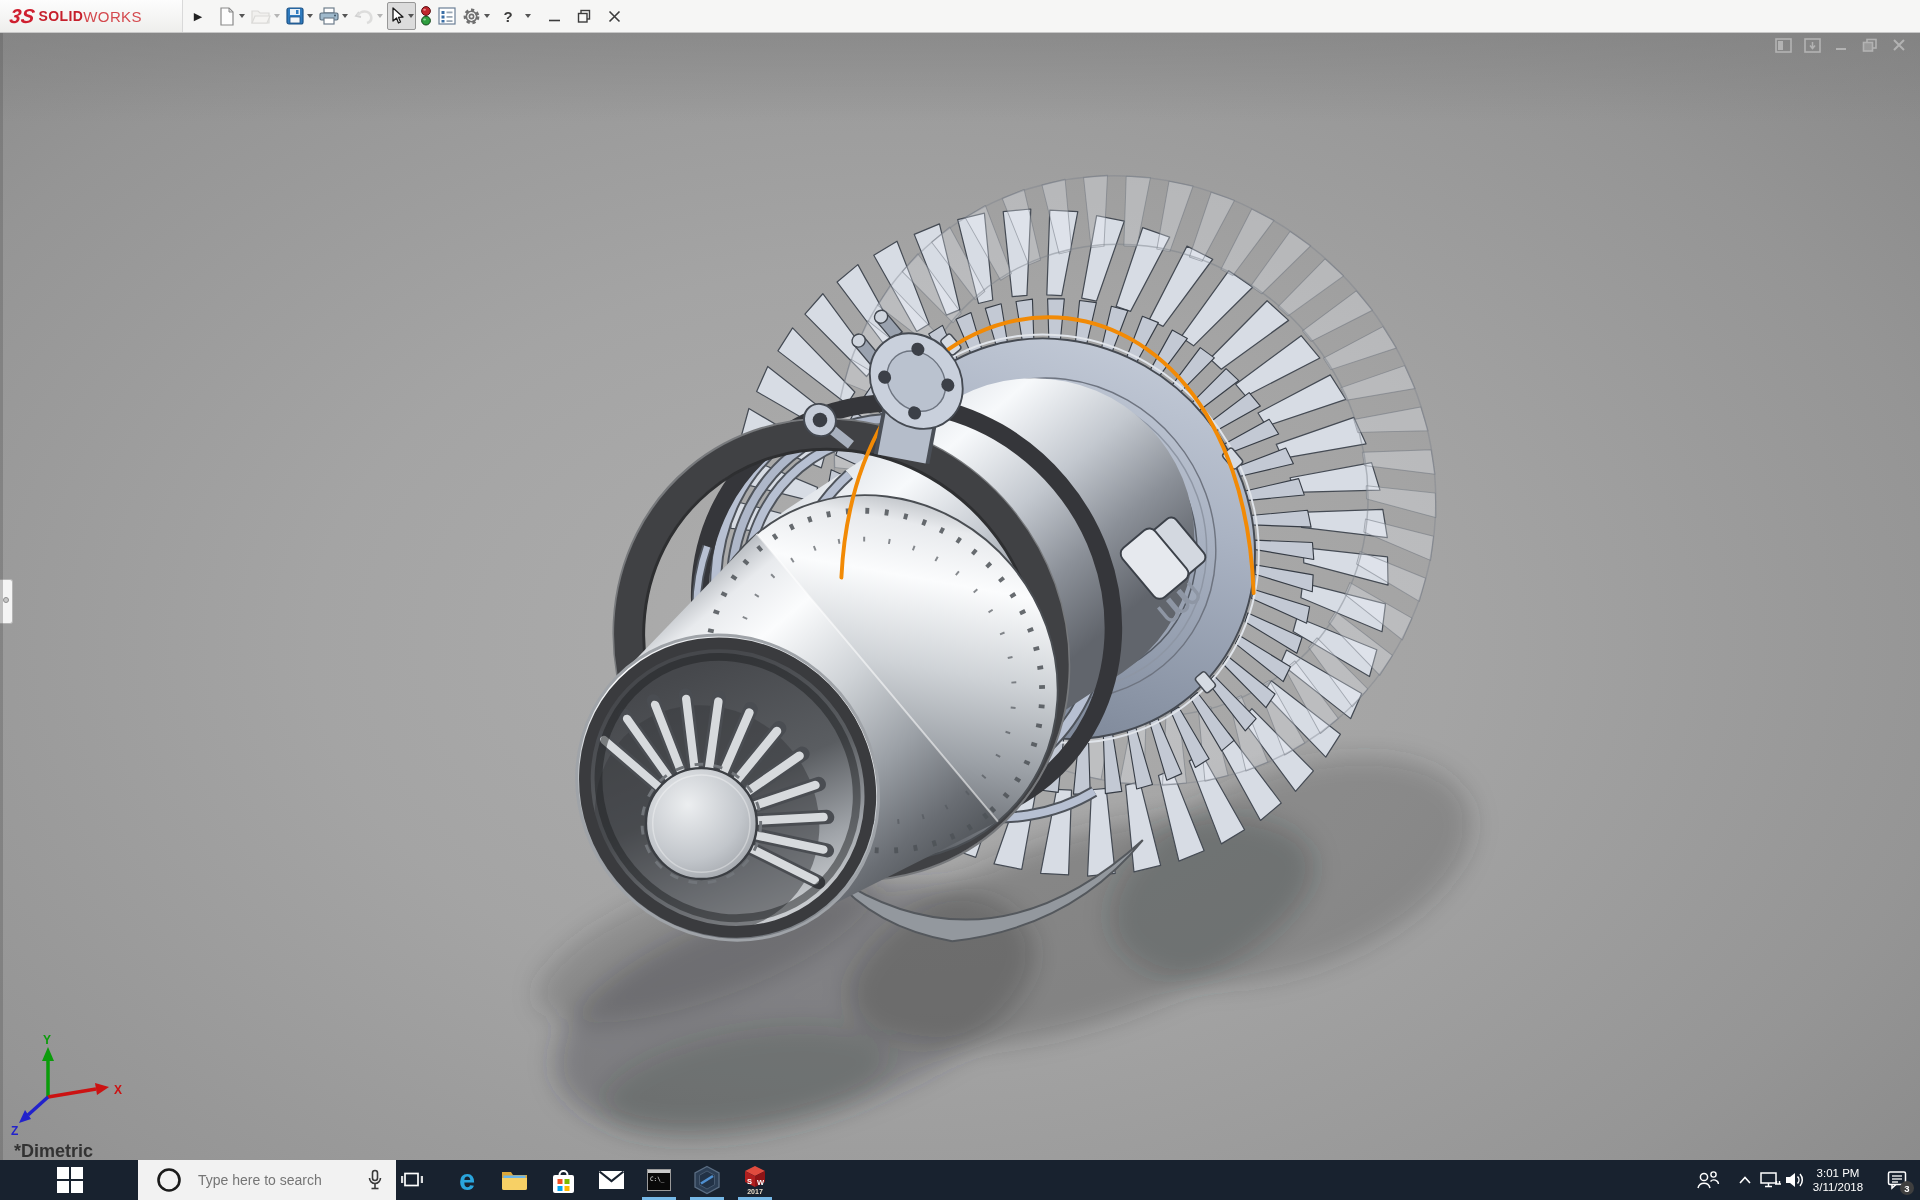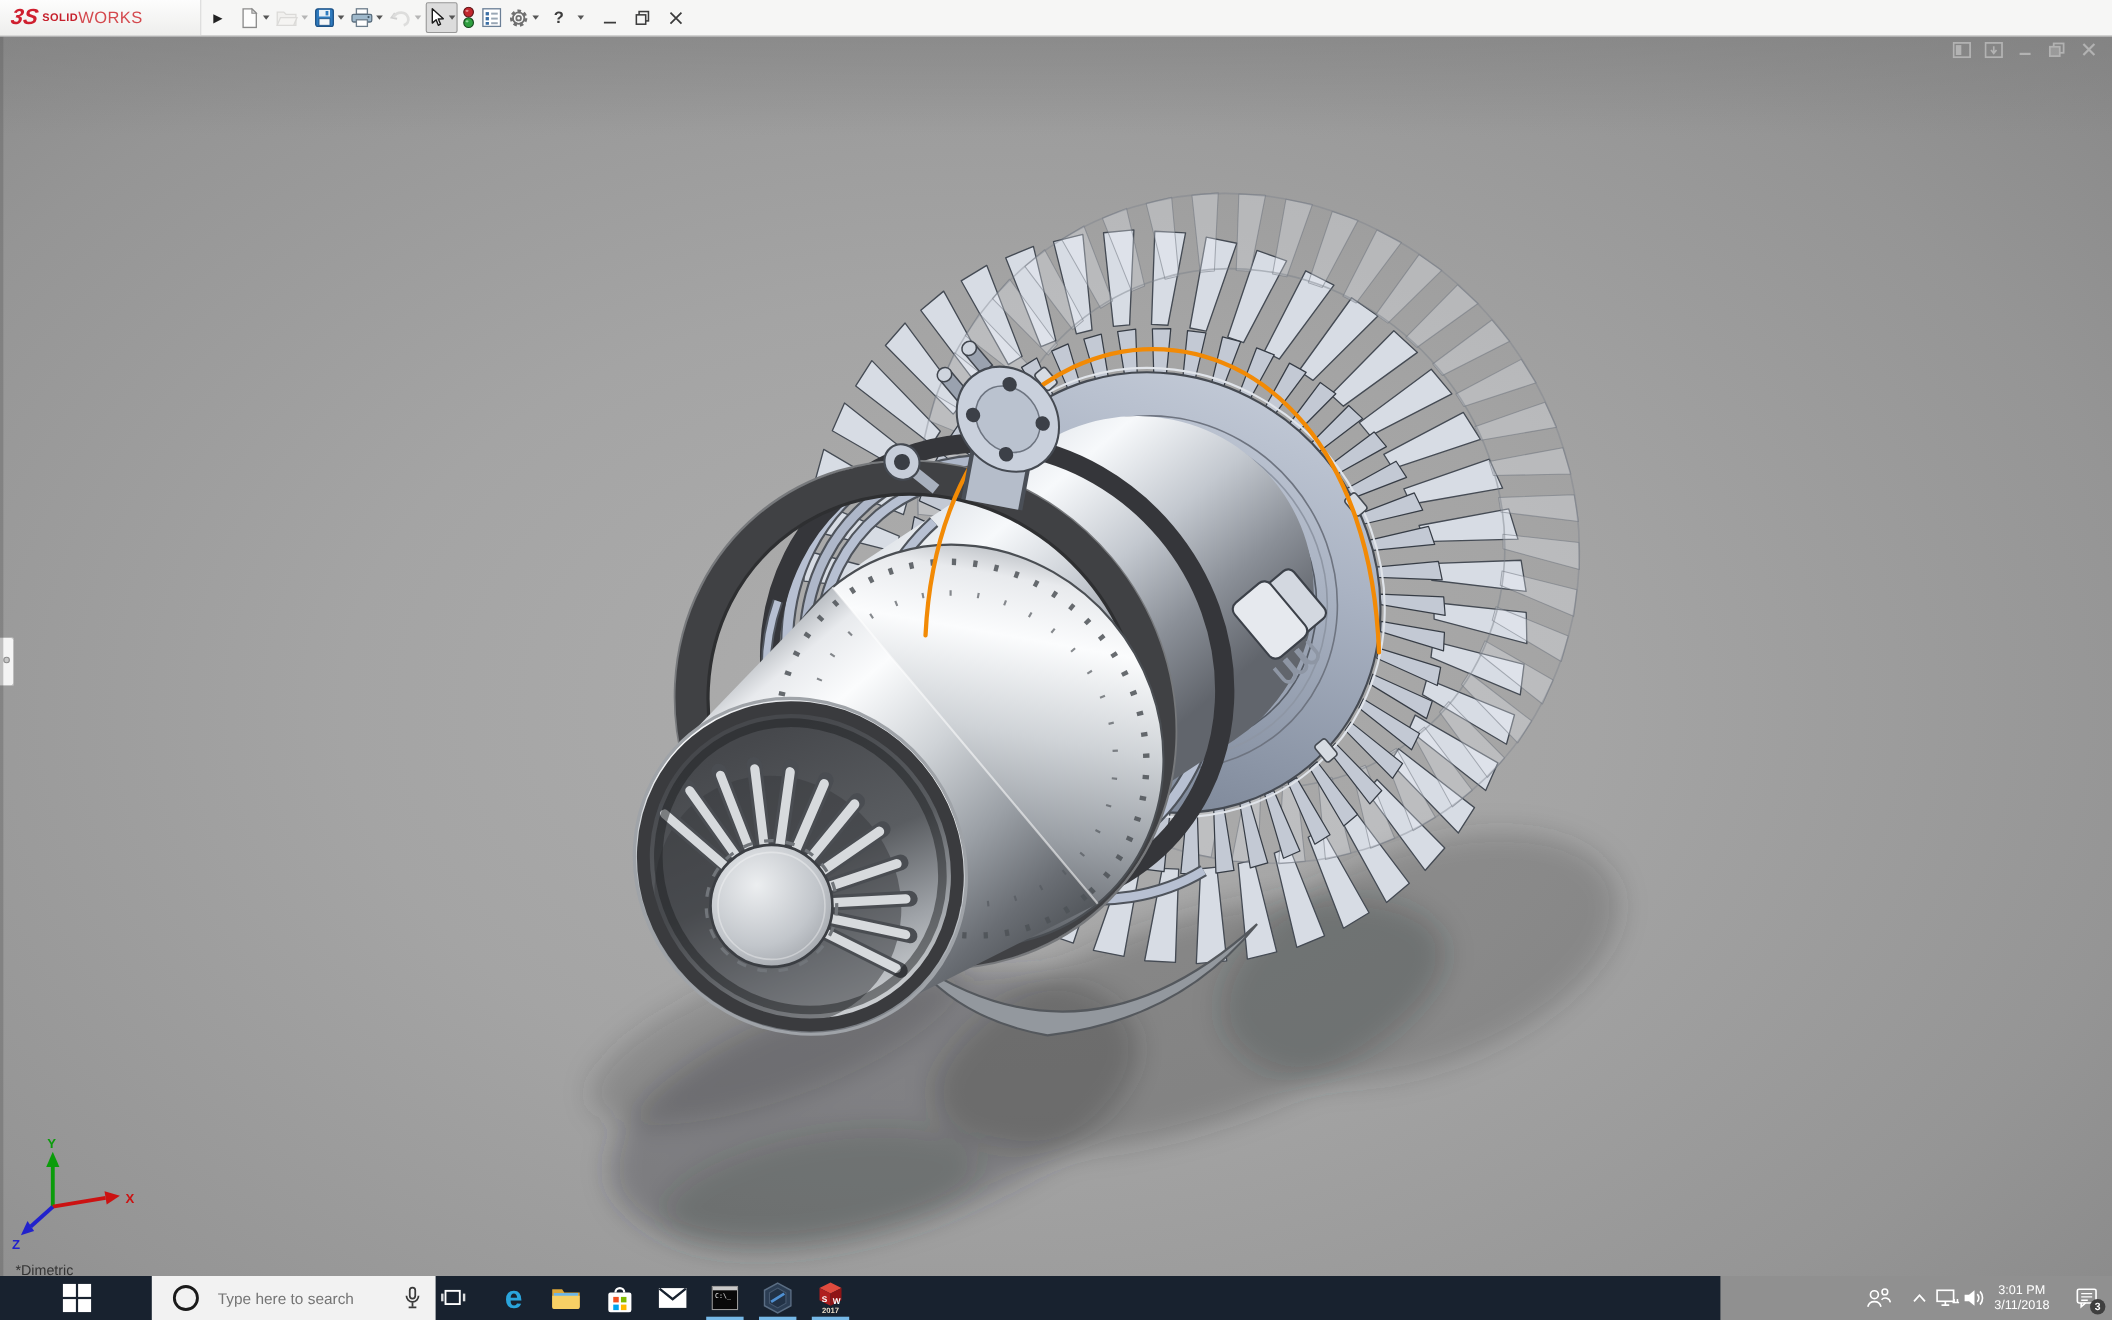--- a/index.html
+++ b/index.html
@@ -12,7 +12,7 @@
   .logo{width:183px;height:32px;display:flex;align-items:center;padding-left:10px;box-sizing:border-box;
         background:linear-gradient(#fdfdfd,#eeeeec);border-right:1px solid #d9d9d9;}
   .logo-mark{font-weight:800;font-style:italic;font-size:20px;color:#cf1f2f;transform:skewX(-10deg);margin-right:4px;}
-  .logo-solid{font-weight:800;font-size:10px;color:#c6202c;letter-spacing:.4px;}
+  .logo-solid{font-weight:800;font-size:14px;color:#c6202c;letter-spacing:.4px;}
   .logo-works{font-weight:400;font-size:15px;color:#d4494e;letter-spacing:.4px;}
   .flyout{width:24px;height:28px;display:flex;align-items:center;justify-content:center;
           font-size:11px;color:#222;margin:0 4px 0 2px;border:1px solid transparent;}

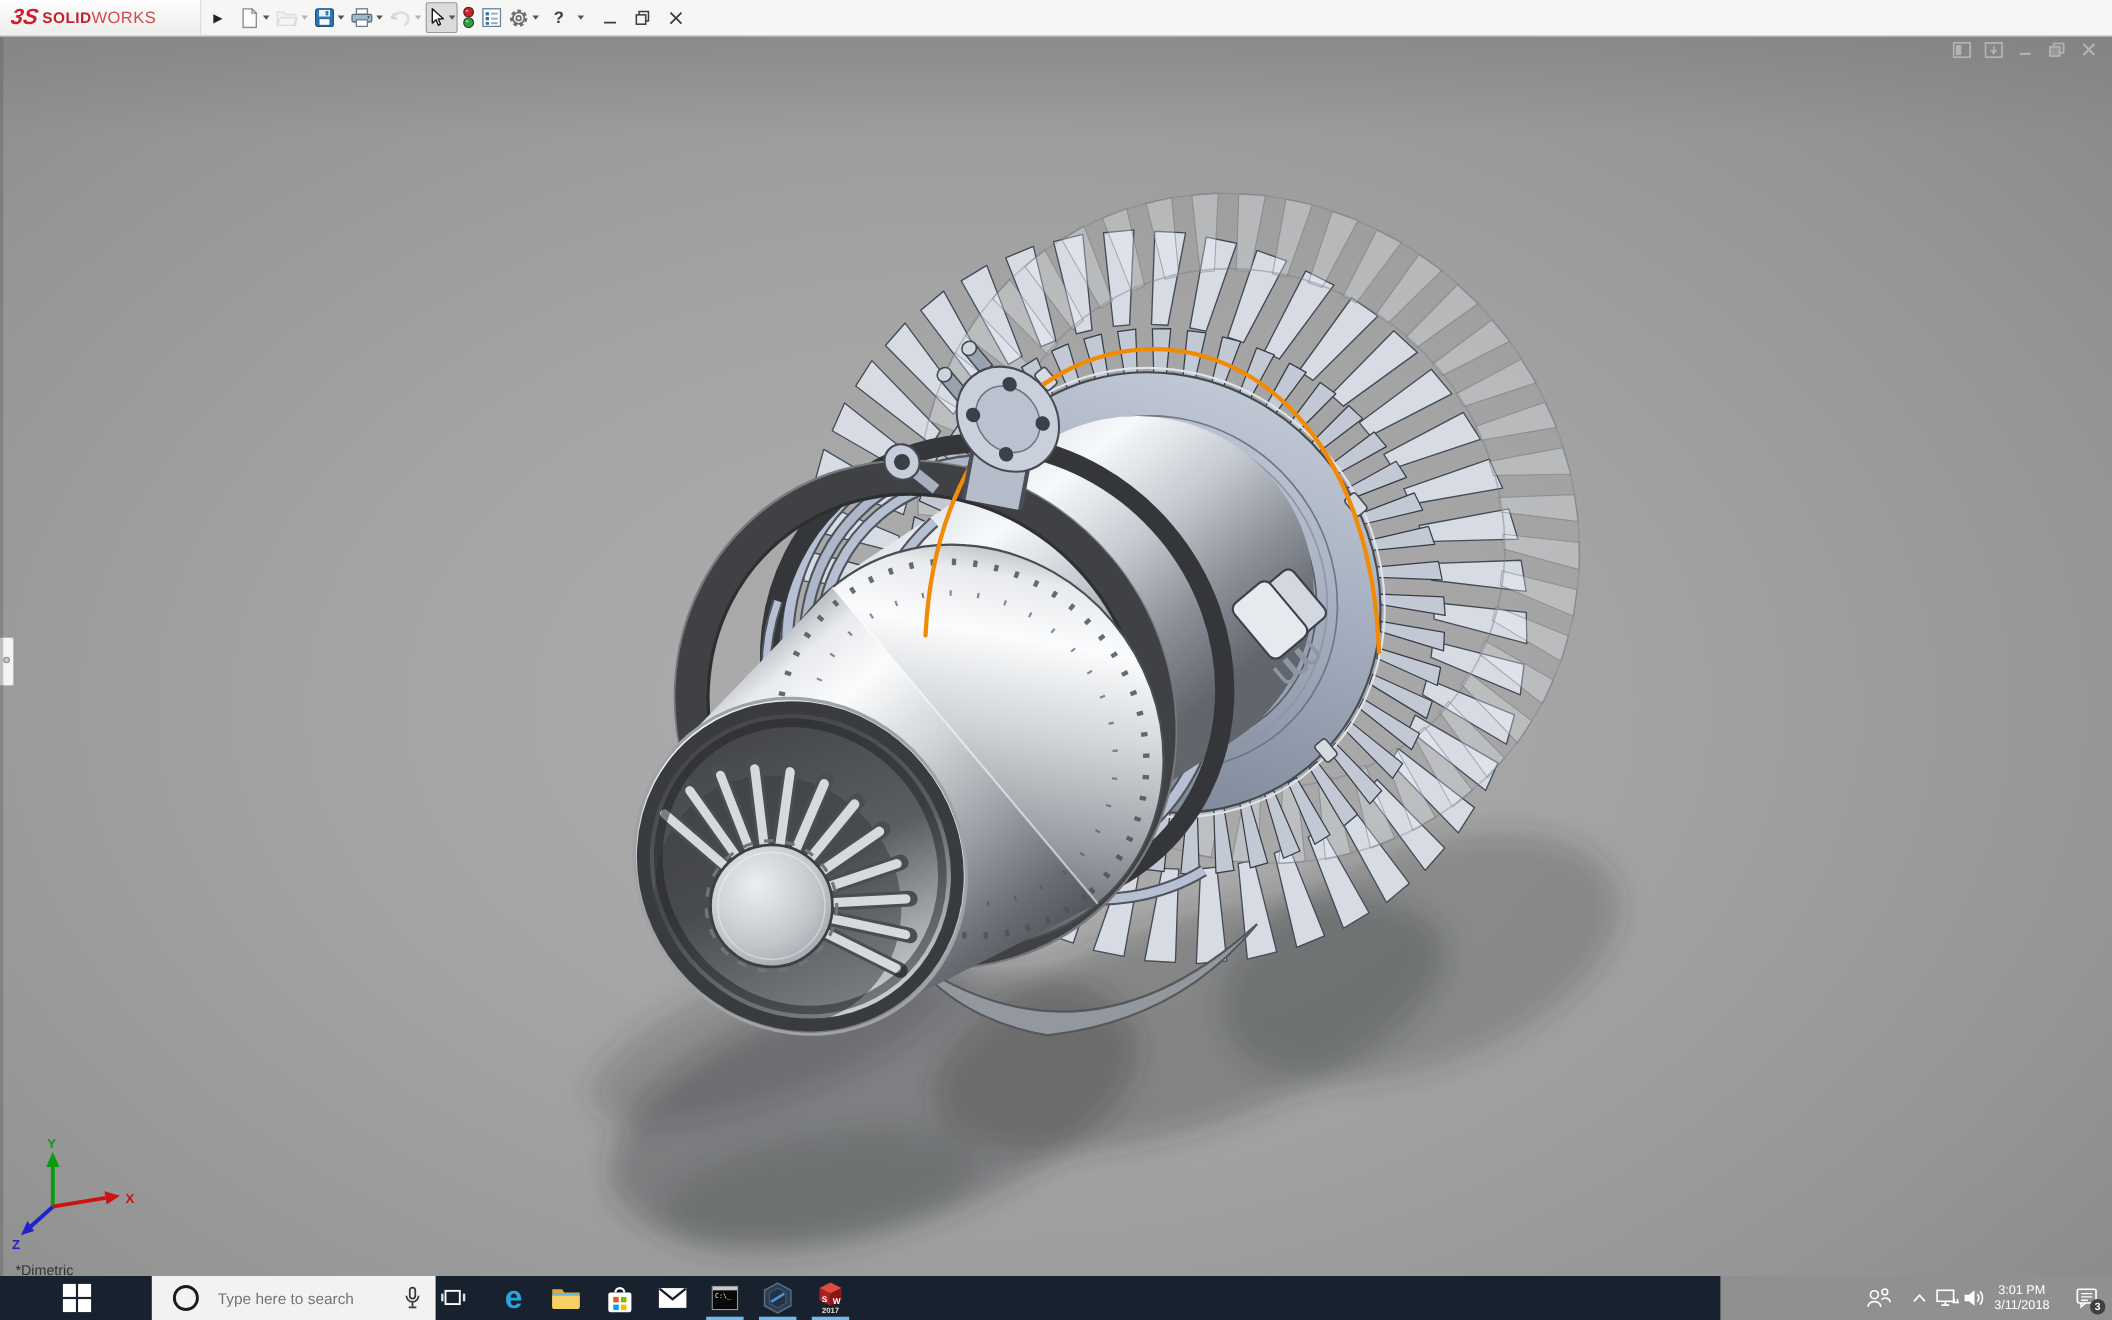--- a/index.html
+++ b/index.html
@@ -45,7 +45,7 @@
   .side-tab .knob{position:absolute;left:3px;top:17px;width:6px;height:6px;border-radius:50%;
             background:#c7c7c7;border:1px solid #8e8e8e;box-sizing:border-box;}
   .triad{position:absolute;left:10px;bottom:22px;}
-  .view-label{position:absolute;left:14px;bottom:-2px;font-size:13px;font-weight:400;color:#333;}
+  .view-label{position:absolute;left:14px;bottom:-2px;font-size:18px;font-weight:700;color:#333;}
 
   
   .taskbar{position:absolute;left:0;bottom:0;width:1564px;height:40px;background:#18222f;z-index:40;}

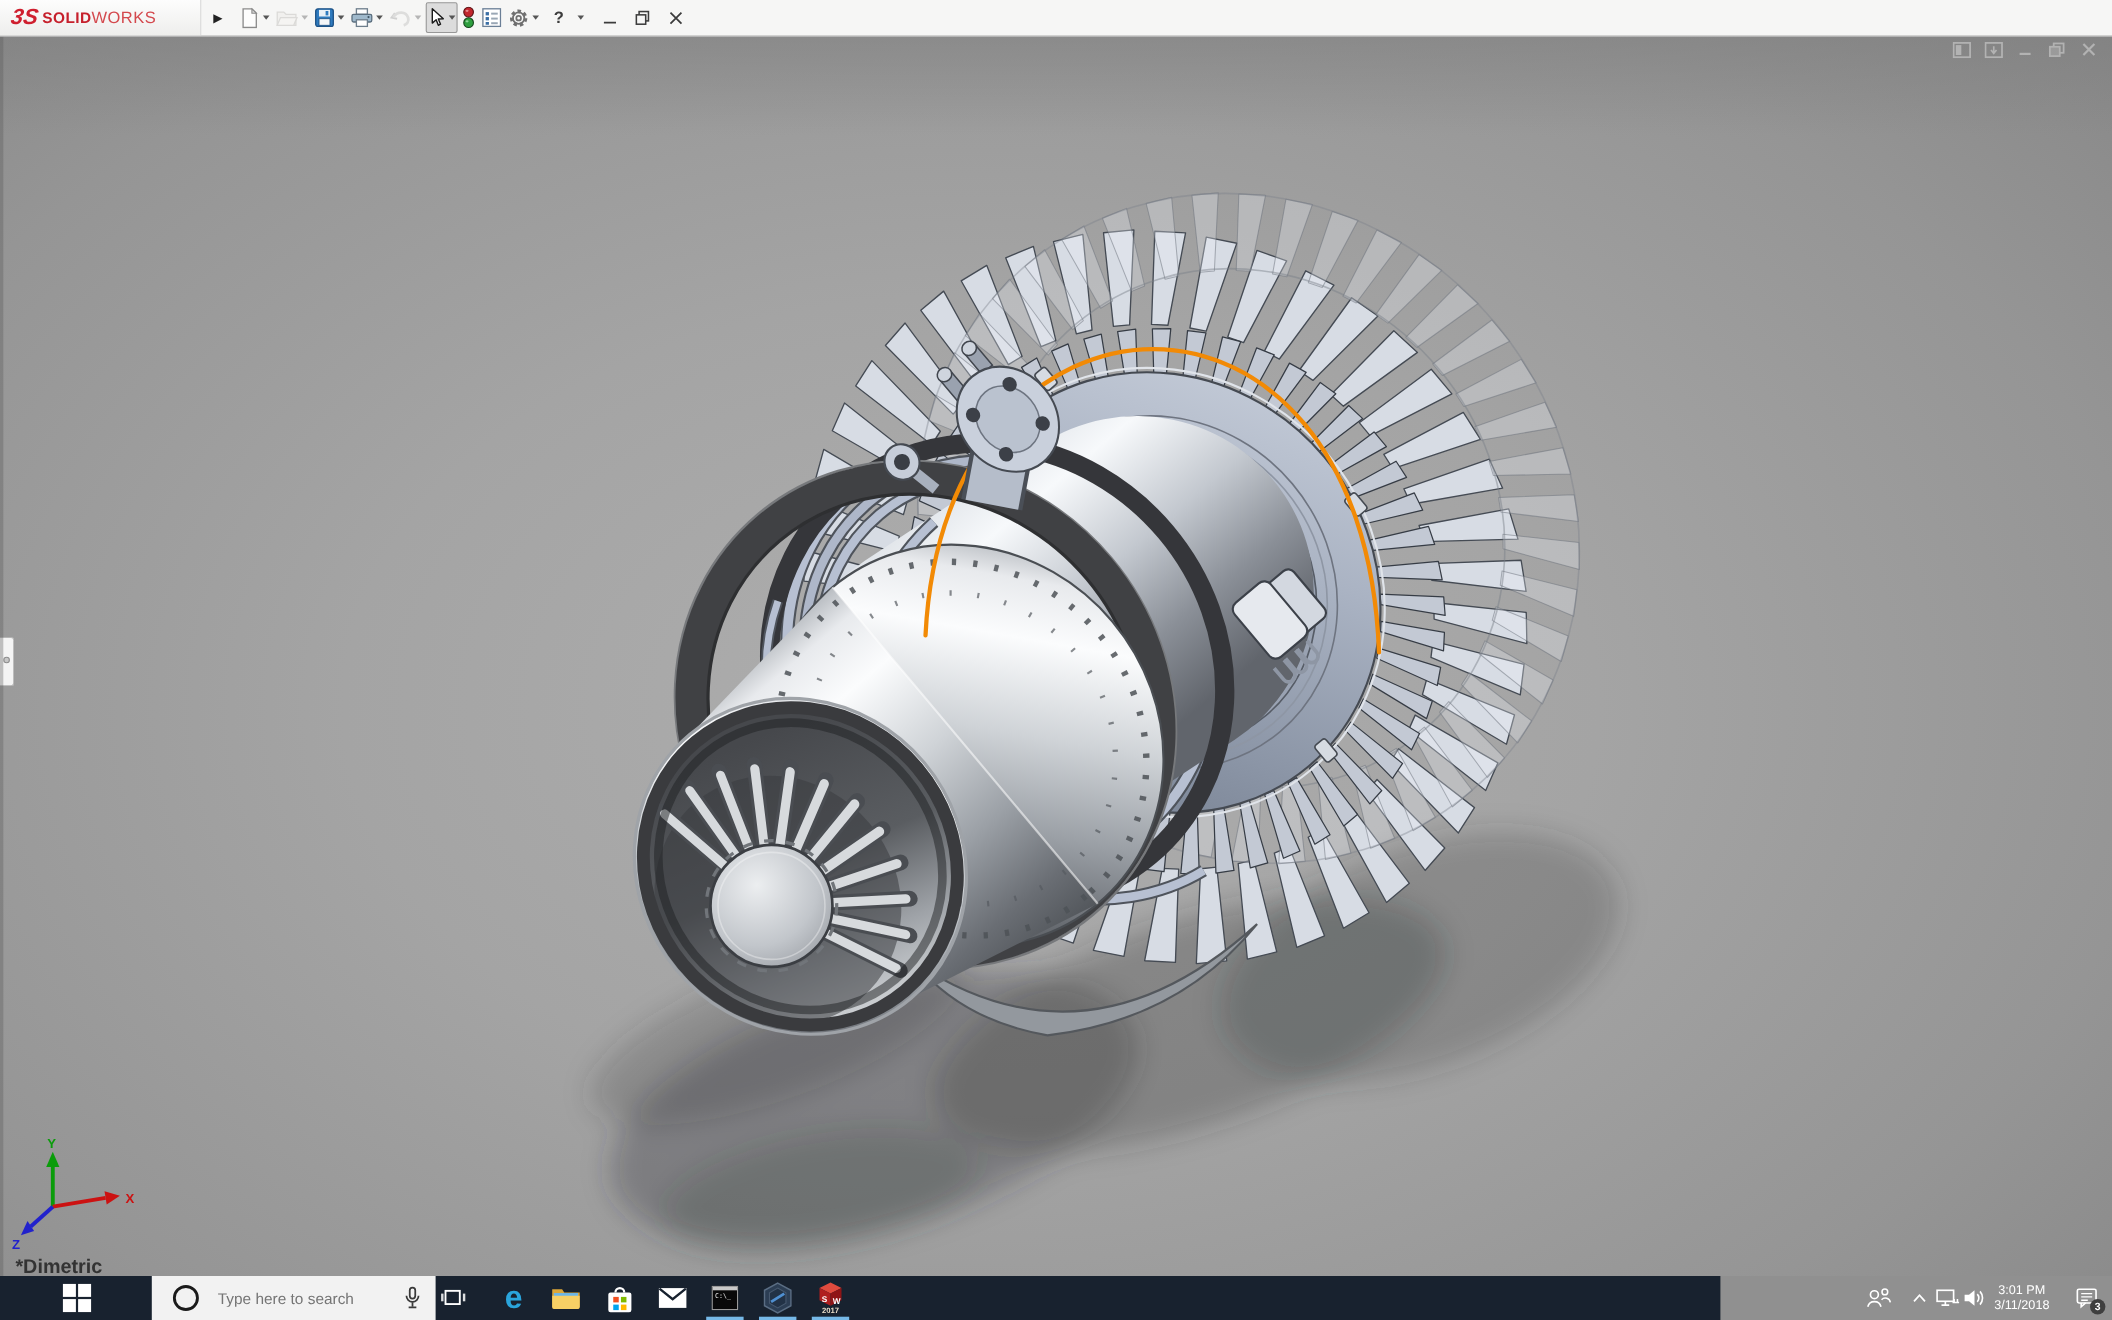--- a/index.html
+++ b/index.html
@@ -48,7 +48,7 @@
   .view-label{position:absolute;left:14px;bottom:-2px;font-size:18px;font-weight:700;color:#333;}
 
   
-  .taskbar{position:absolute;left:0;bottom:0;width:1564px;height:40px;background:#18222f;z-index:40;}
+  .taskbar{position:absolute;left:0;bottom:0;width:1920px;height:40px;background:#18222f;z-index:40;}
   .start{position:absolute;left:44px;top:0;width:52px;height:40px;display:flex;align-items:center;justify-content:center;}
   .search{position:absolute;left:138px;top:0;width:258px;height:40px;background:#f2f2f2;display:flex;align-items:center;}
   .search .cortana{margin-left:18px;}

